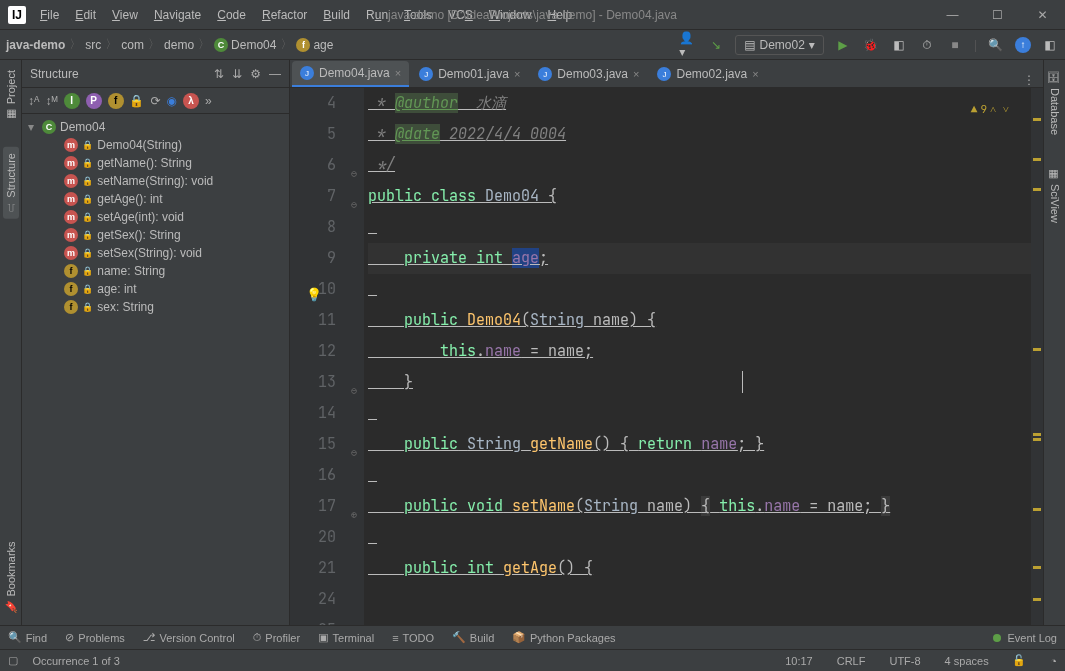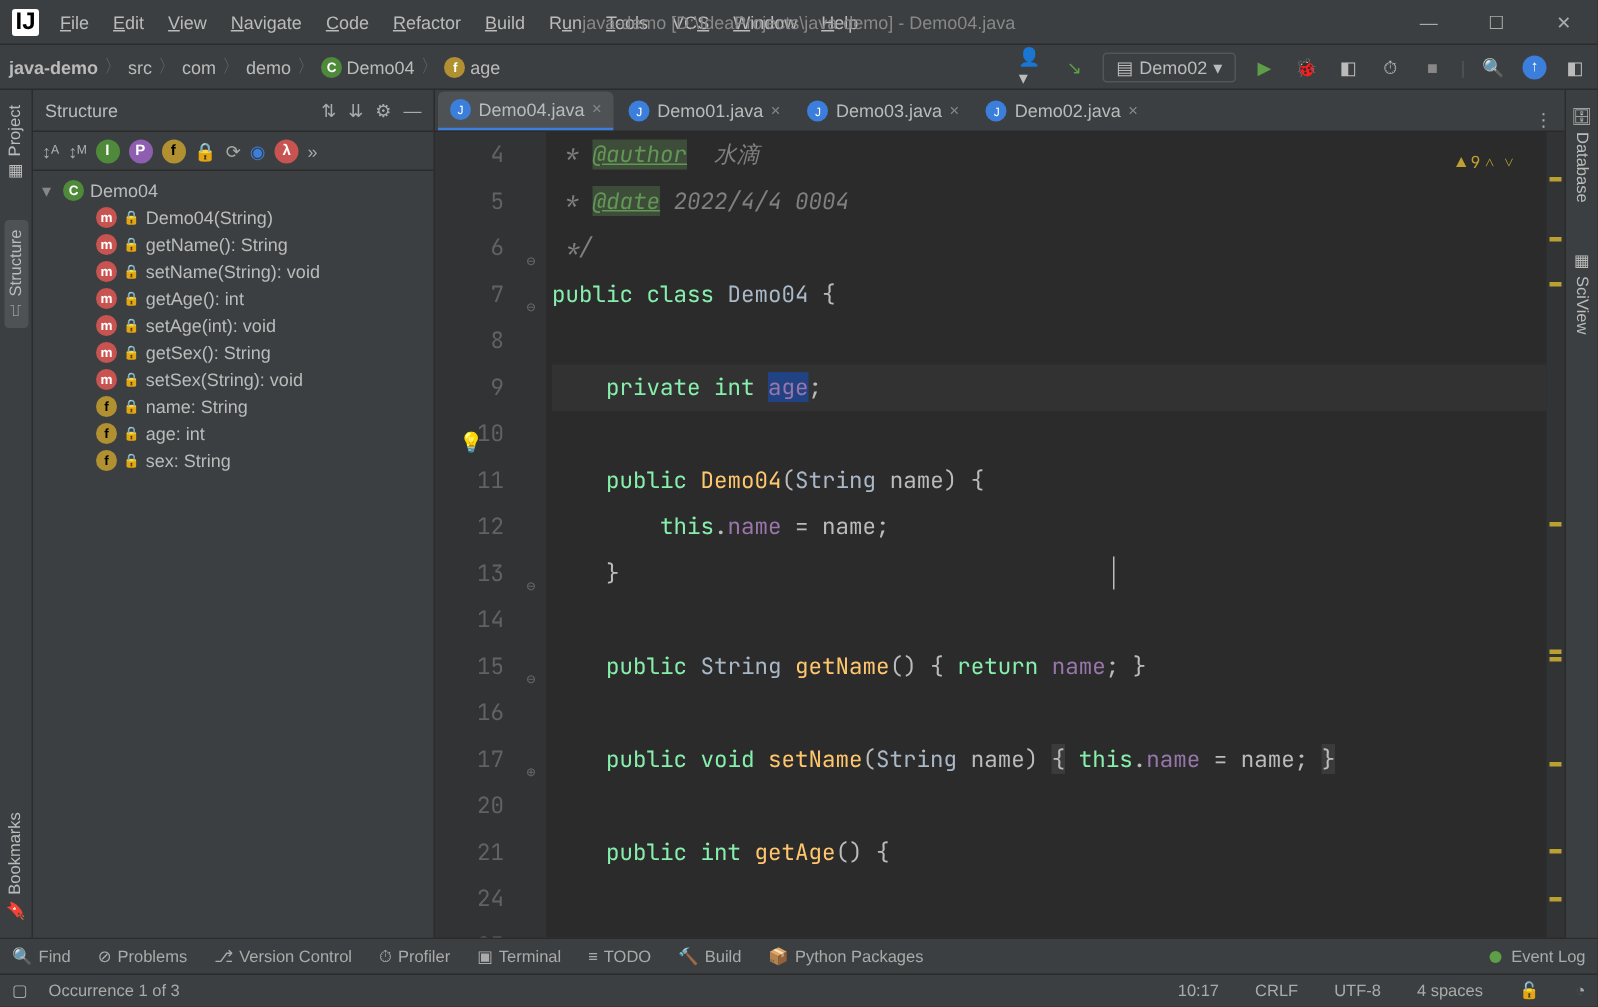--- a/index.html
+++ b/index.html
@@ -5,7 +5,7 @@
 * { margin:0; padding:0; box-sizing:border-box; }
 body { font-family:"Segoe UI",Arial,sans-serif; font-size:12px; background:#3c3f41; color:#bbb; width:1065px; height:671px; overflow:hidden; position:relative; }
 .titlebar { height:30px; background:#3c3f41; display:flex; align-items:center; border-bottom:1px solid #2b2b2b; }
-.titlebar .app-icon { width:18px; height:18px; margin:0 6px 0 8px; background:#fff; border-radius:2px; display:flex; align-items:center; justify-content:center; color:#000; font-weight:bold; font-size:16px; }
+.titlebar .app-icon { width:18px; height:18px; margin:0 6px 0 8px; background:#fff; border-radius:2px; display:flex; align-items:center; justify-content:center; color:#000; font-weight:bold; font-size:12px; }
 .menubar { display:flex; }
 .menubar span { padding:0 8px; cursor:pointer; }
 .menubar span u { text-decoration:underline; }

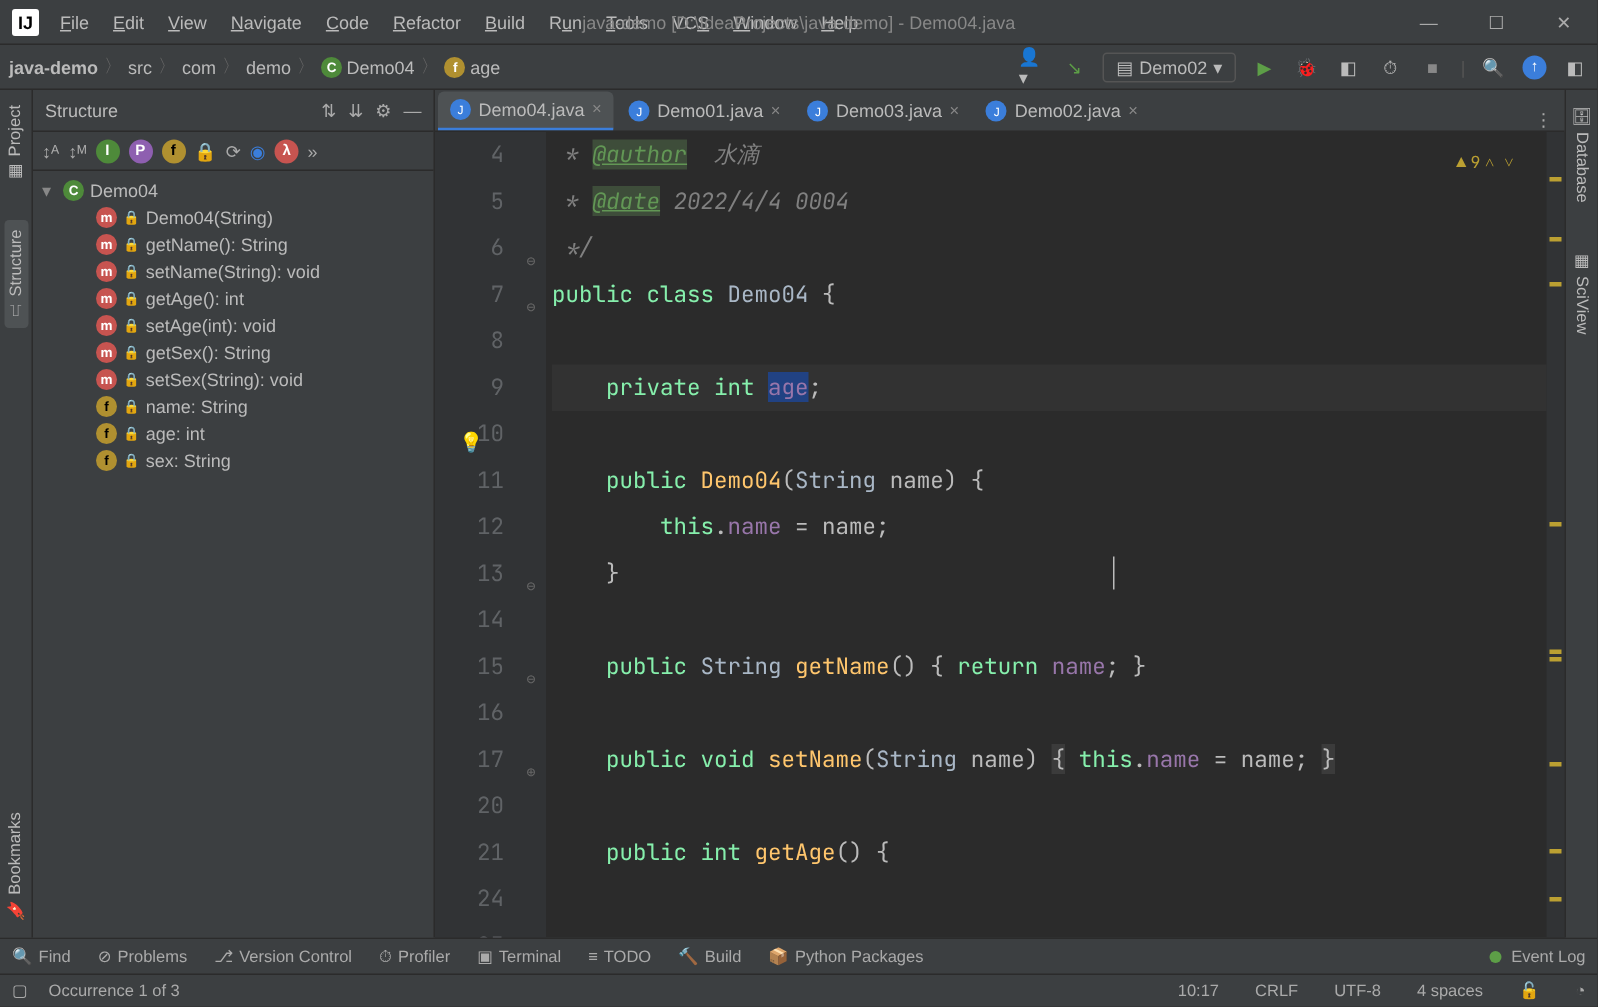--- a/index.html
+++ b/index.html
@@ -61,7 +61,7 @@
 .fold-gutter { width:14px; background:#313335; position:relative; }
 .fold-mark{position:absolute;left:1px;color:#666;font-size:10px;}
 .code { flex:1; padding-left:4px; position:relative; }
-.code .line { white-space:pre; }
+.code .line { white-space:pre;text-decoration:underline; }
 .hl-line { background:#323232; }
 .kw{color:#86efac}.type{color:#a9b7c6}.cls{color:#a9b7c6}.fld{color:#9876aa}.mtd{color:#ffc66d}.cmt{color:#808080;font-style:italic}.doctag{color:#629755;font-style:italic;text-decoration:underline;background:#3e4d3a}
 .right-stripe{width:12px;background:#313335;position:relative;}

